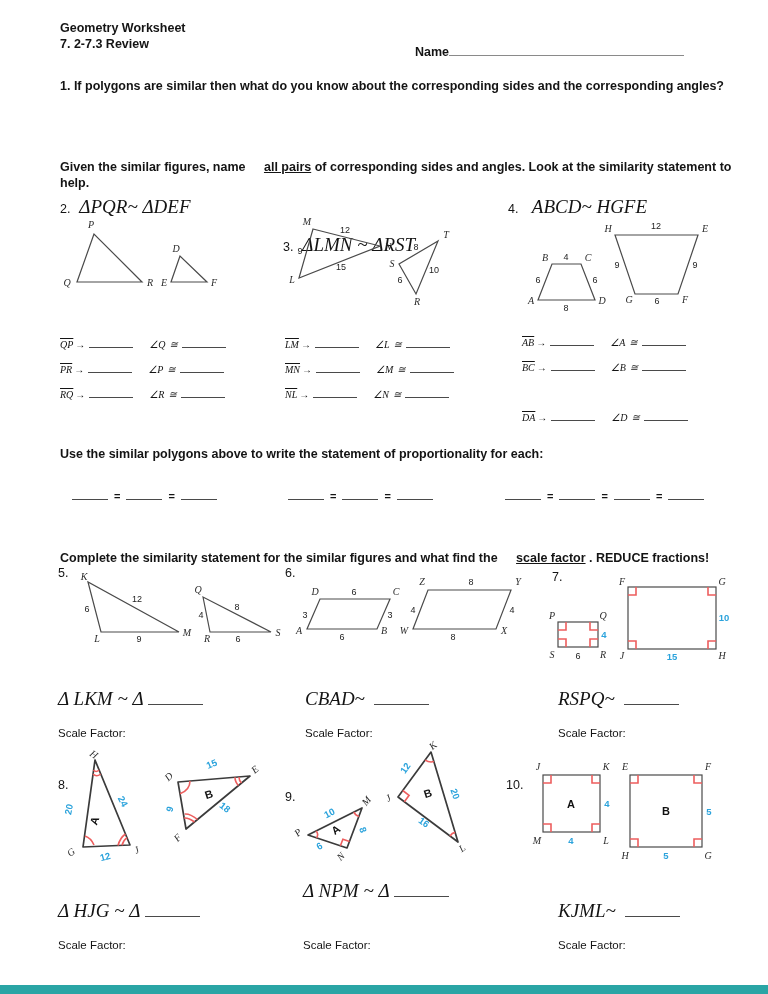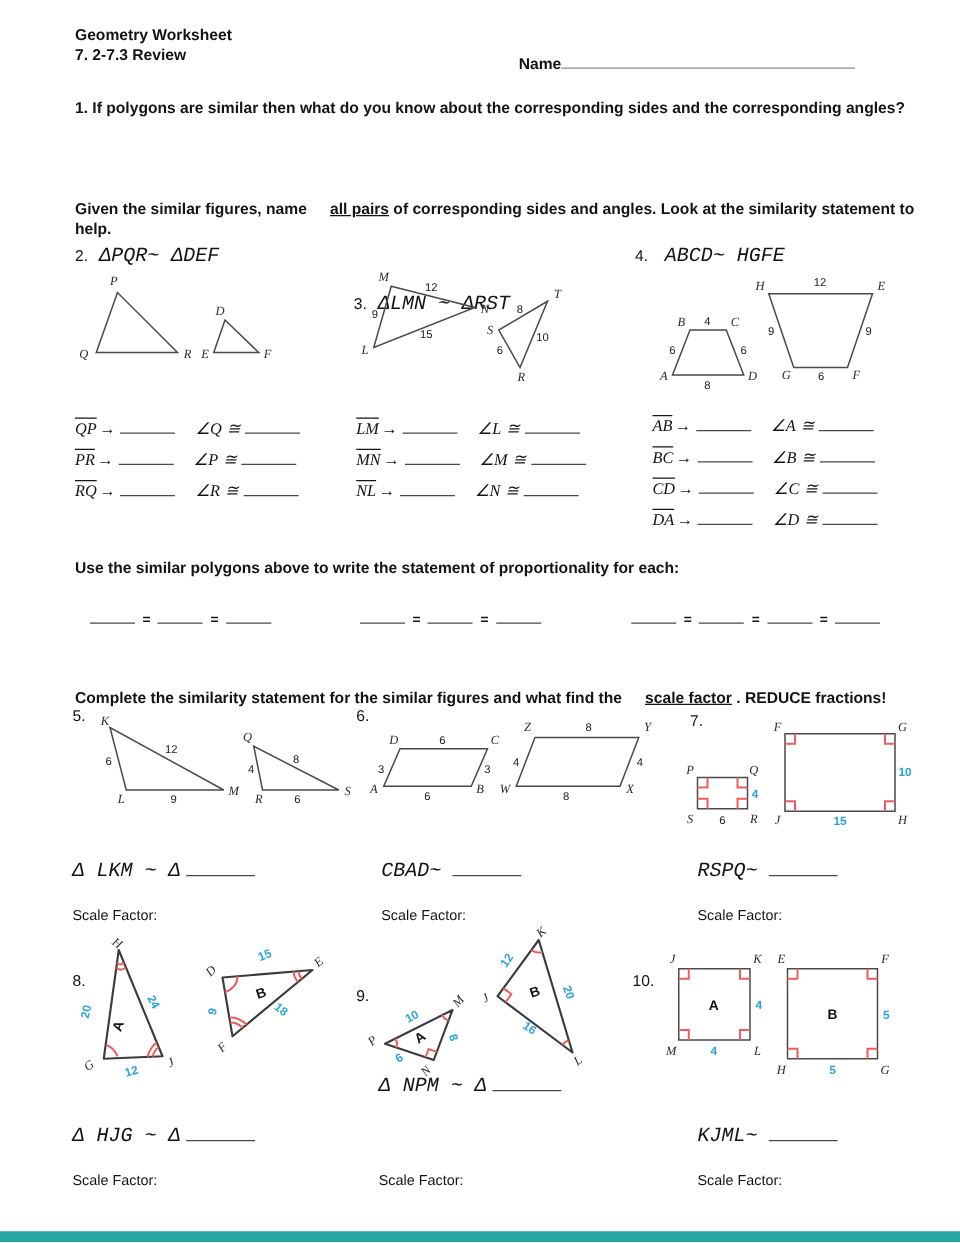--- a/index.html
+++ b/index.html
@@ -8,7 +8,7 @@
   .abs{position:absolute;}
   .b{font-weight:bold;font-size:12.5px;line-height:1.3;}
   .math{font-family:"Liberation Serif",serif;font-style:italic;font-size:13px;}
-  .stmt{font-family:Liberation Mono, monospace;font-style:italic;font-size:16px;}
+  .stmt{font-family:Liberation Serif, serif;font-style:italic;font-size:19px;}
   .num{font-size:12.5px;font-style:normal;font-family:"Liberation Sans",sans-serif;}
   .ovl{text-decoration:overline;}
   .ul{text-decoration:underline;margin-left:15px;}

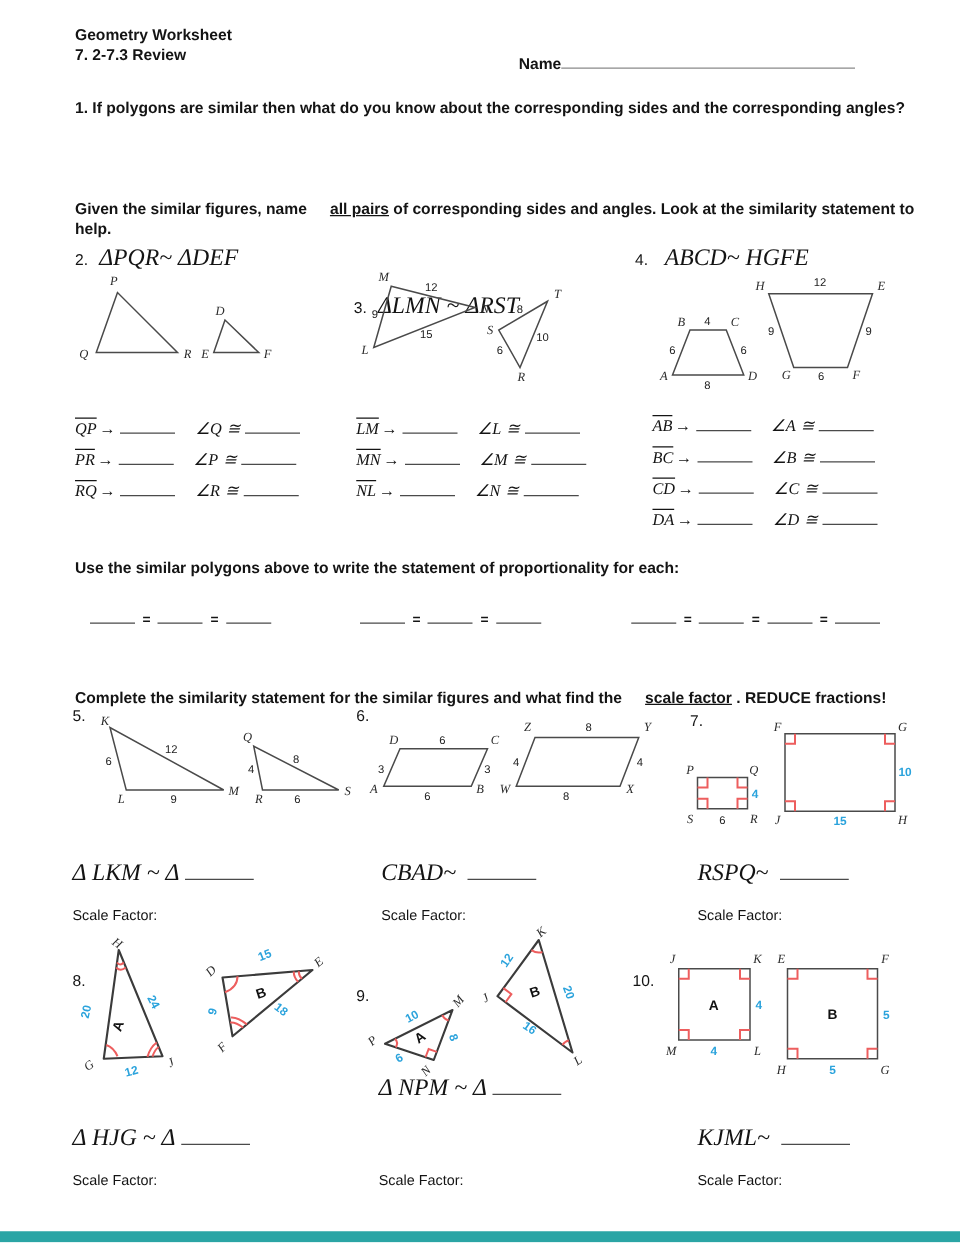--- a/index.html
+++ b/index.html
@@ -7,7 +7,7 @@
         font-family:"Liberation Sans",sans-serif;color:#141414;}
   .abs{position:absolute;}
   .b{font-weight:bold;font-size:12.5px;line-height:1.3;}
-  .math{font-family:"Liberation Serif",serif;font-style:italic;font-size:13px;}
+  .math{font-family:"Liberation Serif",serif;font-style:italic;font-size:10px;}
   .stmt{font-family:Liberation Serif, serif;font-style:italic;font-size:19px;}
   .num{font-size:12.5px;font-style:normal;font-family:"Liberation Sans",sans-serif;}
   .ovl{text-decoration:overline;}

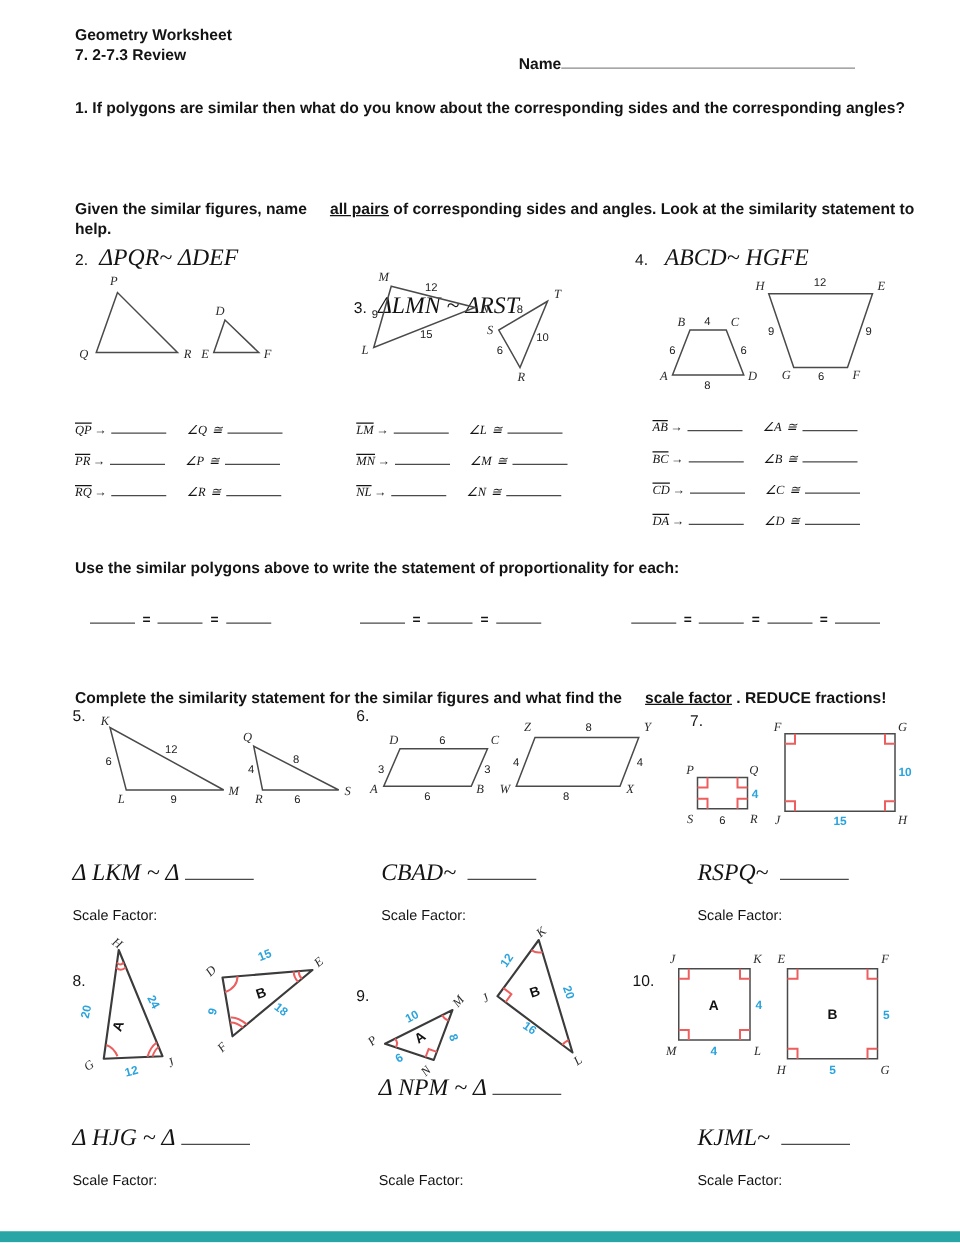--- a/index.html
+++ b/index.html
@@ -115,7 +115,6 @@
 
   <div class="abs" style="left:522px;top:332px;"><span class="math ovl">AB</span><span class="math arw">→</span><span class="blank w44"></span><span class="agap"></span><span class="math">∠</span><span class="math">A</span><span class="math cng">≅</span><span class="blank w44"></span></div>
   <div class="abs" style="left:522px;top:357px;"><span class="math ovl">BC</span><span class="math arw">→</span><span class="blank w44"></span><span class="agap"></span><span class="math">∠</span><span class="math">B</span><span class="math cng">≅</span><span class="blank w44"></span></div>
-  <div class="abs" style="left:522px;top:382px;"><span class="math ovl">CD</span><span class="math arw">→</span><span class="blank w44"></span><span class="agap"></span><span class="math">∠</span><span class="math">C</span><span class="math cng">≅</span><span class="blank w44"></span></div>
   <div class="abs" style="left:522px;top:407px;"><span class="math ovl">DA</span><span class="math arw">→</span><span class="blank w44"></span><span class="agap"></span><span class="math">∠</span><span class="math">D</span><span class="math cng">≅</span><span class="blank w44"></span></div>
 
   <div class="abs b" style="left:60px;top:446px;width:700px;">Use the similar polygons above to write the statement of proportionality for each:</div>

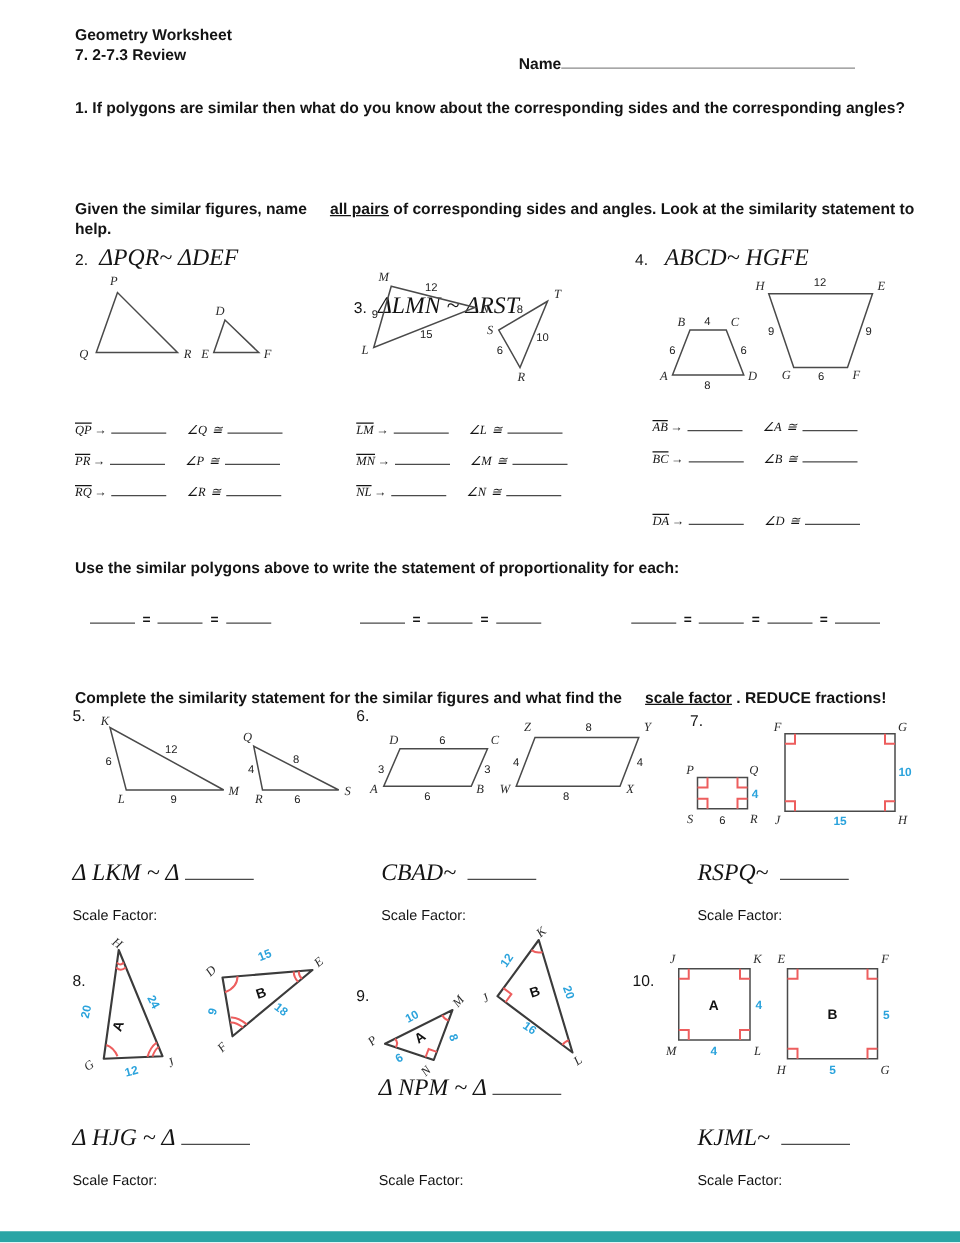--- a/index.html
+++ b/index.html
@@ -286,7 +286,7 @@
   </svg>
 
   <div class="abs" style="left:58px;top:900px;"><span class="stmt">Δ HJG ~ Δ</span>&nbsp;<span class="blank w55"></span></div>
-  <div class="abs" style="left:303px;top:860px;text-align:right;"><span class="stmt">Δ NPM ~ Δ</span>&nbsp;<span class="blank w55"></span></div>
+  <div class="abs" style="left:303px;top:880px;text-align:right;"><span class="stmt">Δ NPM ~ Δ</span>&nbsp;<span class="blank w55"></span></div>
   <div class="abs" style="left:558px;top:900px;"><span class="stmt">KJML~</span>&nbsp;&nbsp;<span class="blank w55"></span></div>
   <div class="abs scale" style="left:58px;top:939px;">Scale Factor:</div>
   <div class="abs scale" style="left:303px;top:939px;">Scale Factor:</div>

